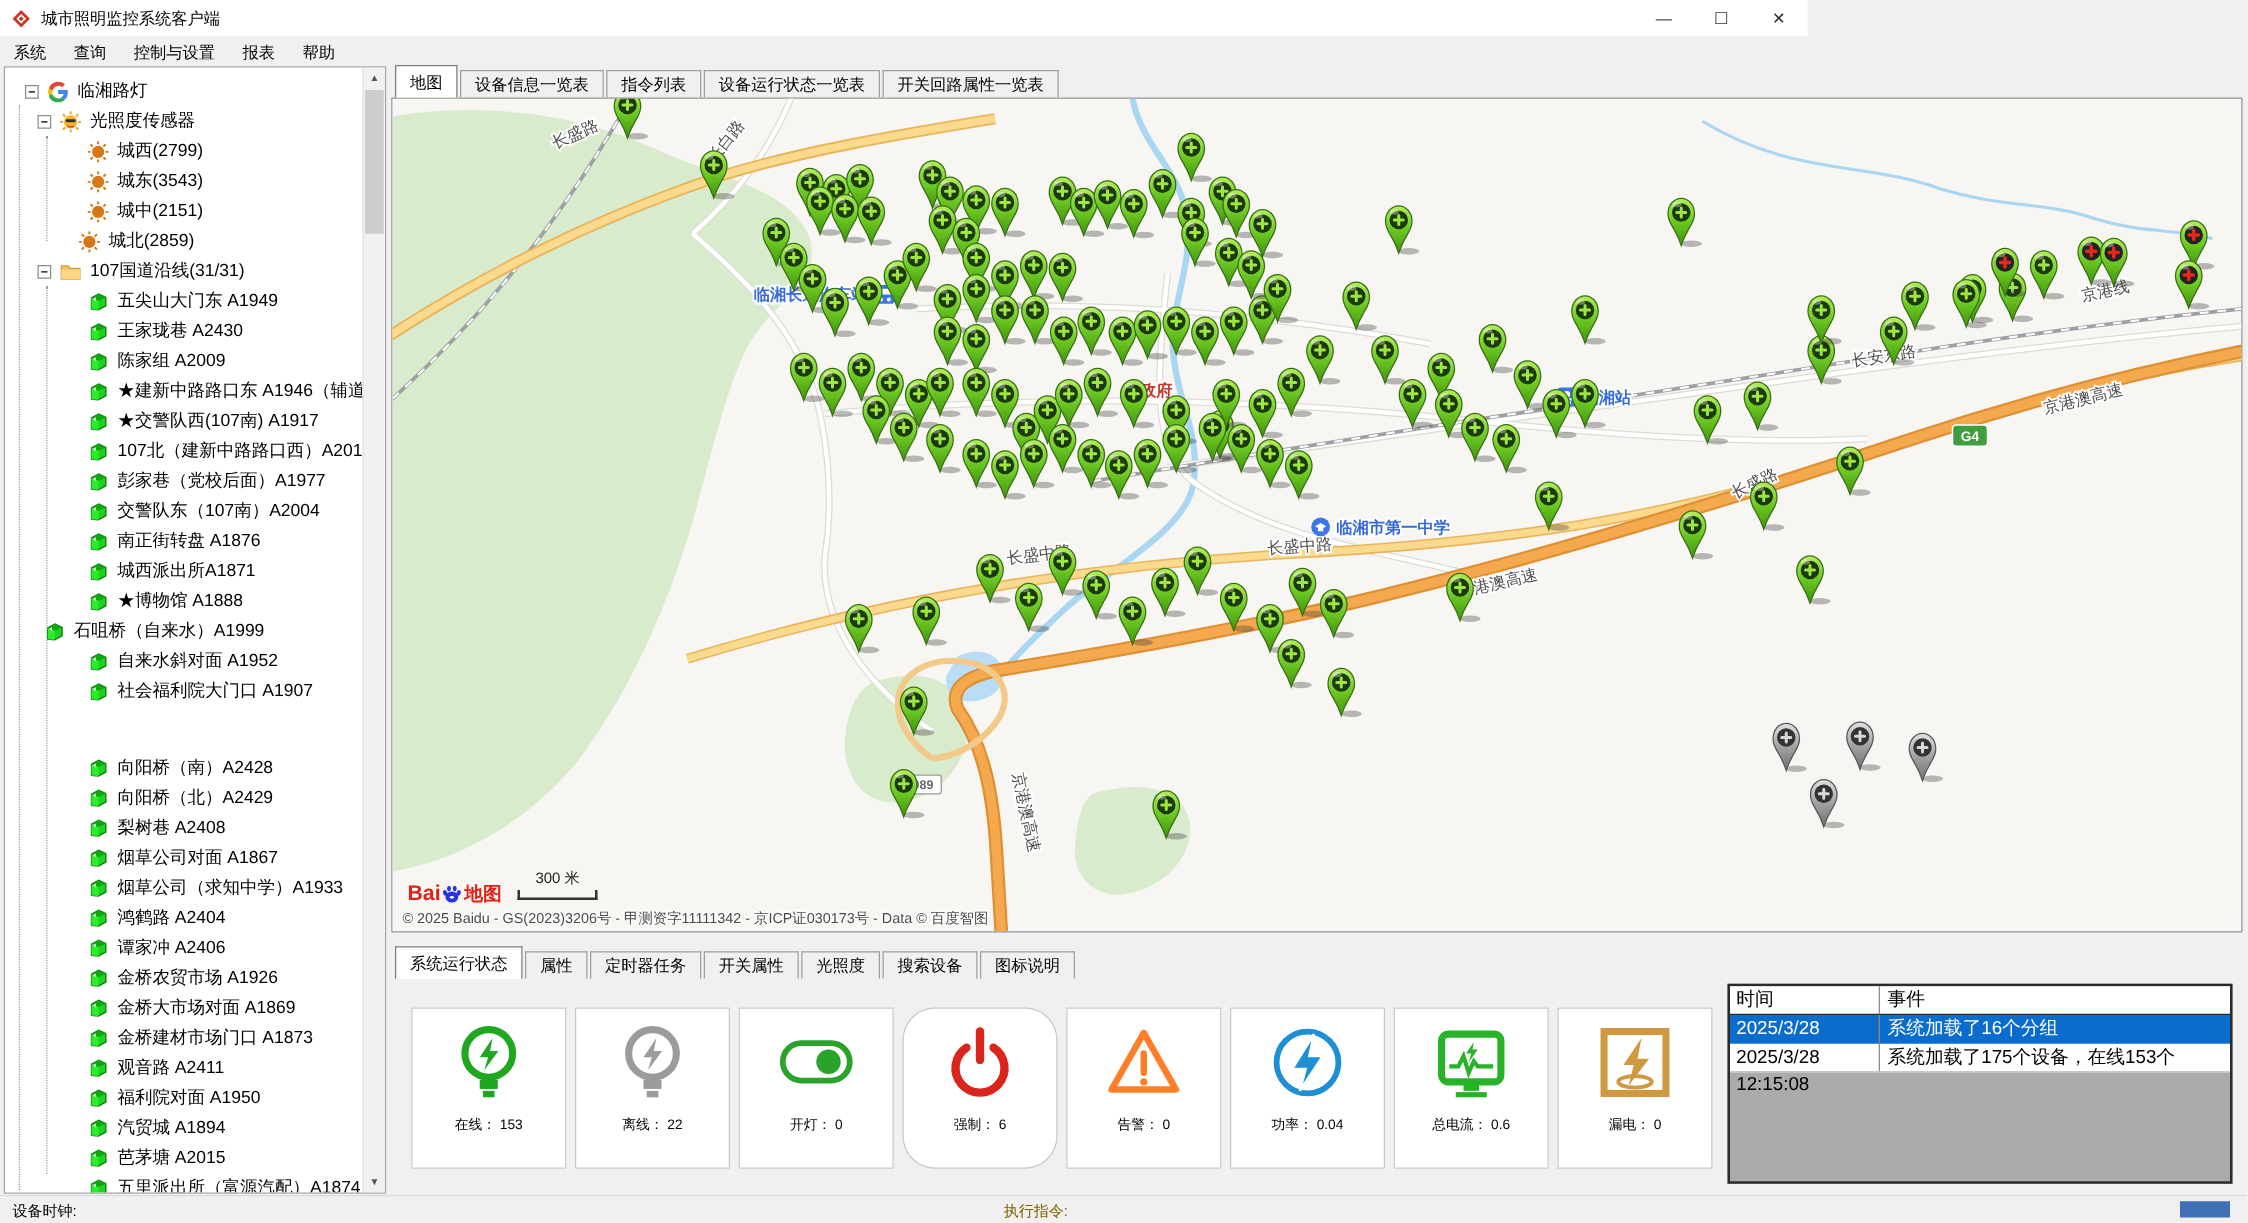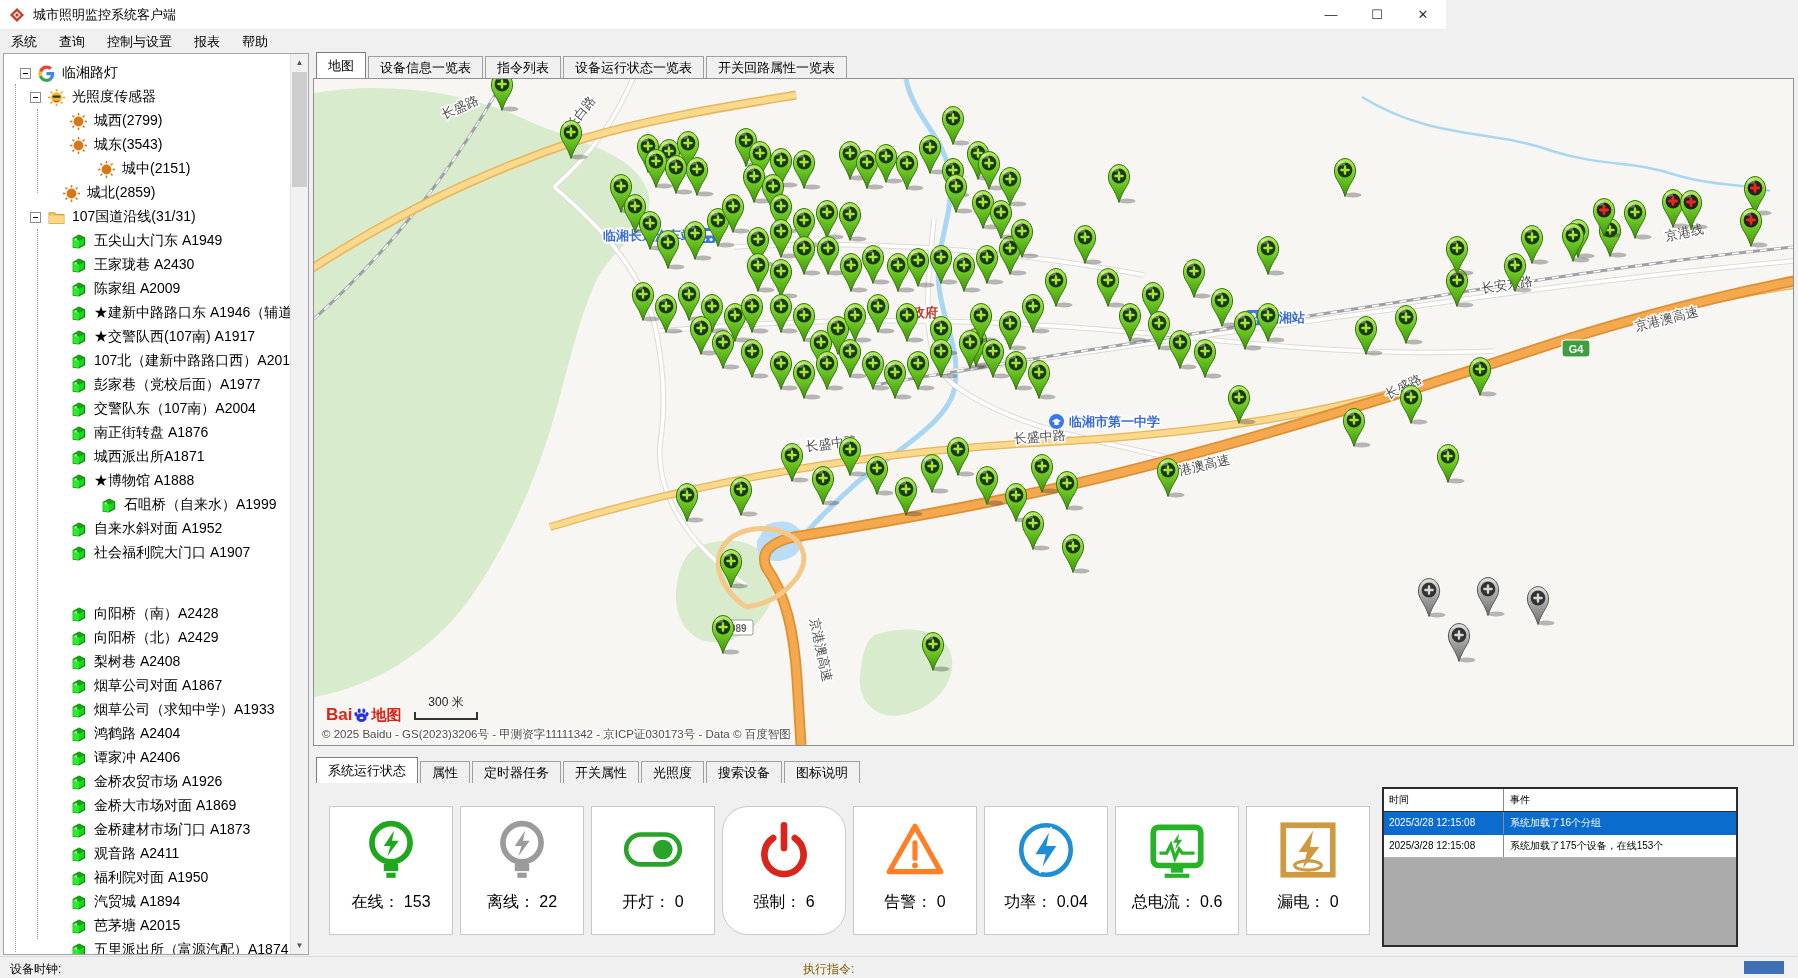--- a/index.html
+++ b/index.html
@@ -180,7 +180,7 @@
         </span>
         <span class="tlabel">城东(3543)</span>
       </div>
-      <div class="trow" style="padding-left: 66px; margin-left: 28px;">
+      <div class="trow" style="padding-left: 66px;">
         <span class="ticon">
           <svg viewBox="0 0 16 16">
             <g stroke="#d77818" stroke-width="1.5">

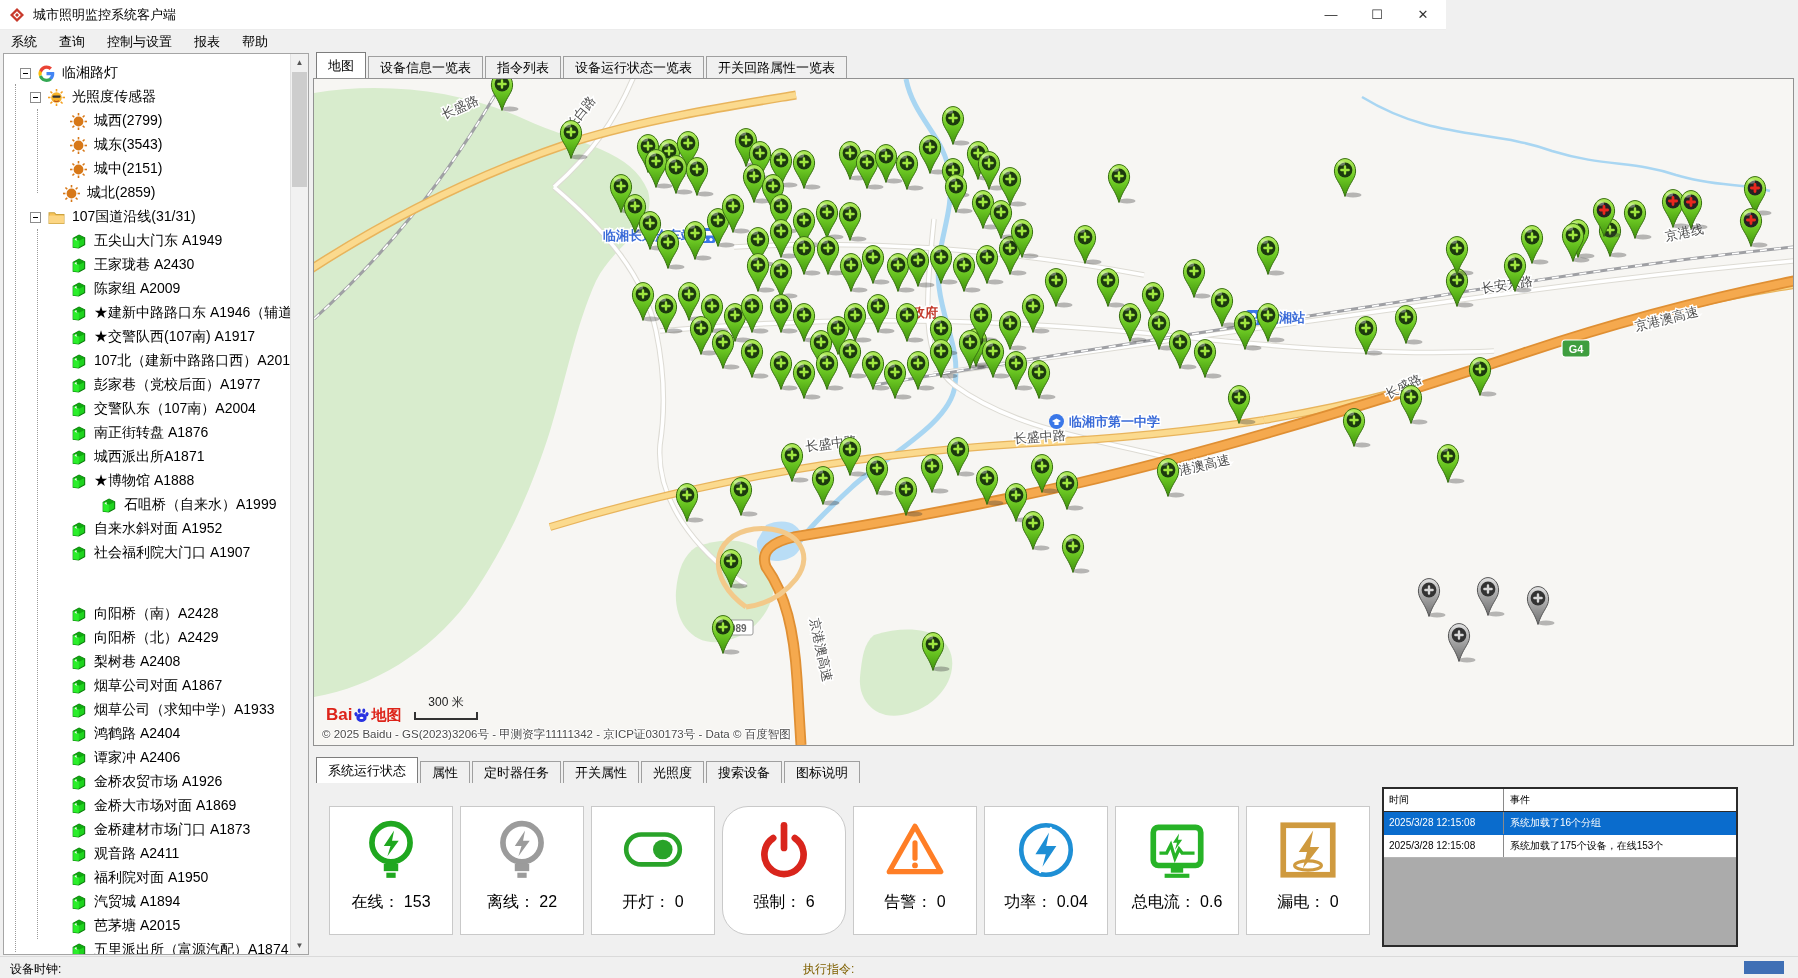--- a/index.html
+++ b/index.html
@@ -347,7 +347,7 @@
         </span>
         <span class="tlabel">★博物馆 A1888</span>
       </div>
-      <div class="trow" style="padding-left: 96px;">
+      <div class="trow" style="padding-left: 31px;">
         <span class="ticon">
           <svg viewBox="0 0 16 16">
             <path d="M3 13.5 L3 5 L8.5 2 L13.8 4.6 L13.8 11 L8.2 14 Z" fill="#1ed31e" stroke="#0a7a0a" stroke-width="1"></path>

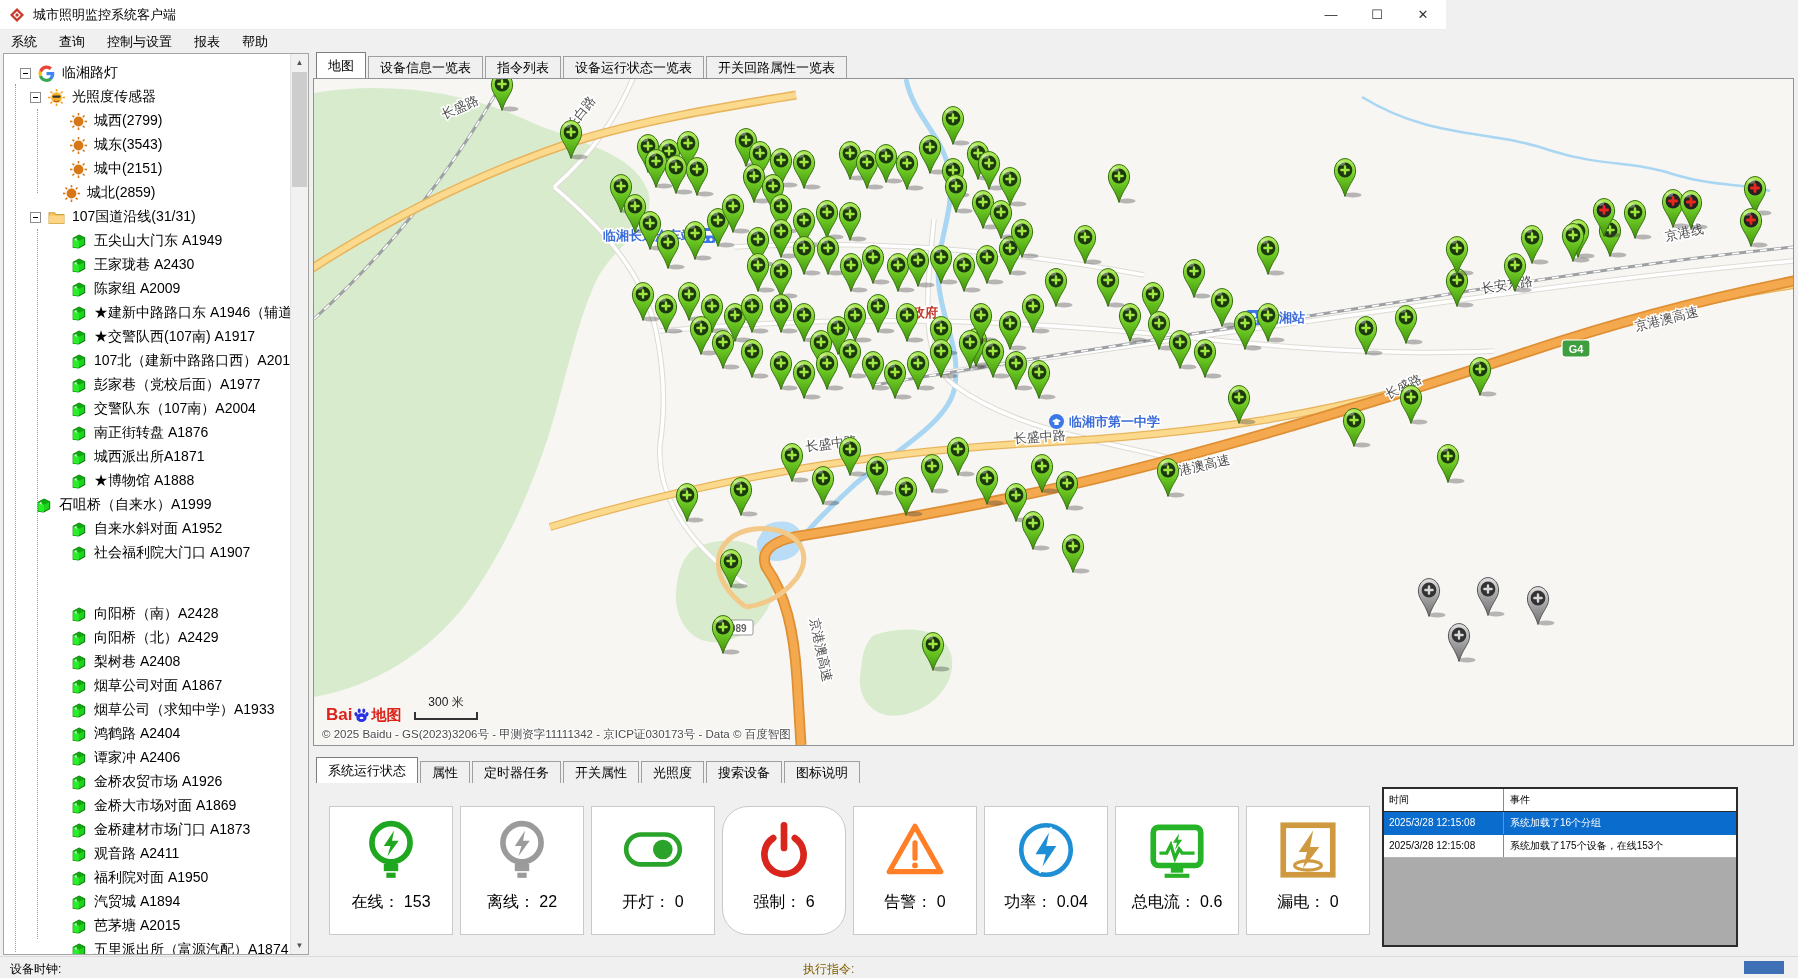--- a/index.html
+++ b/index.html
@@ -65,8 +65,8 @@
   .card-icon svg{width:100%;height:100%;display:block}
   .card-label{text-align:center;margin-top:9px;font-size:16px;white-space:nowrap}
   
-  #events{position:absolute;left:1382px;top:787px;width:356px;height:160px;border:2px solid #2b2b2b;
-          box-sizing:border-box;background:#ababab;display:flex;flex-direction:column;font-size:10px}
+  #events{position:absolute;left:1382px;top:787px;width:404px;height:160px;border:2px solid #2b2b2b;
+          box-sizing:border-box;background:#ababab;display:flex;flex-direction:column;font-size:15px}
   .ehead{display:flex;background:#fff;height:22px;line-height:22px;border-bottom:1px solid #2b2b2b;flex:none}
   .erow{display:flex;height:22px;line-height:22px;background:#fff;flex:none;border-bottom:1px solid #b5b5b5}
   .erow.sel{background:#0a6ccd;color:#fff;border-bottom:1px solid #0a6ccd}

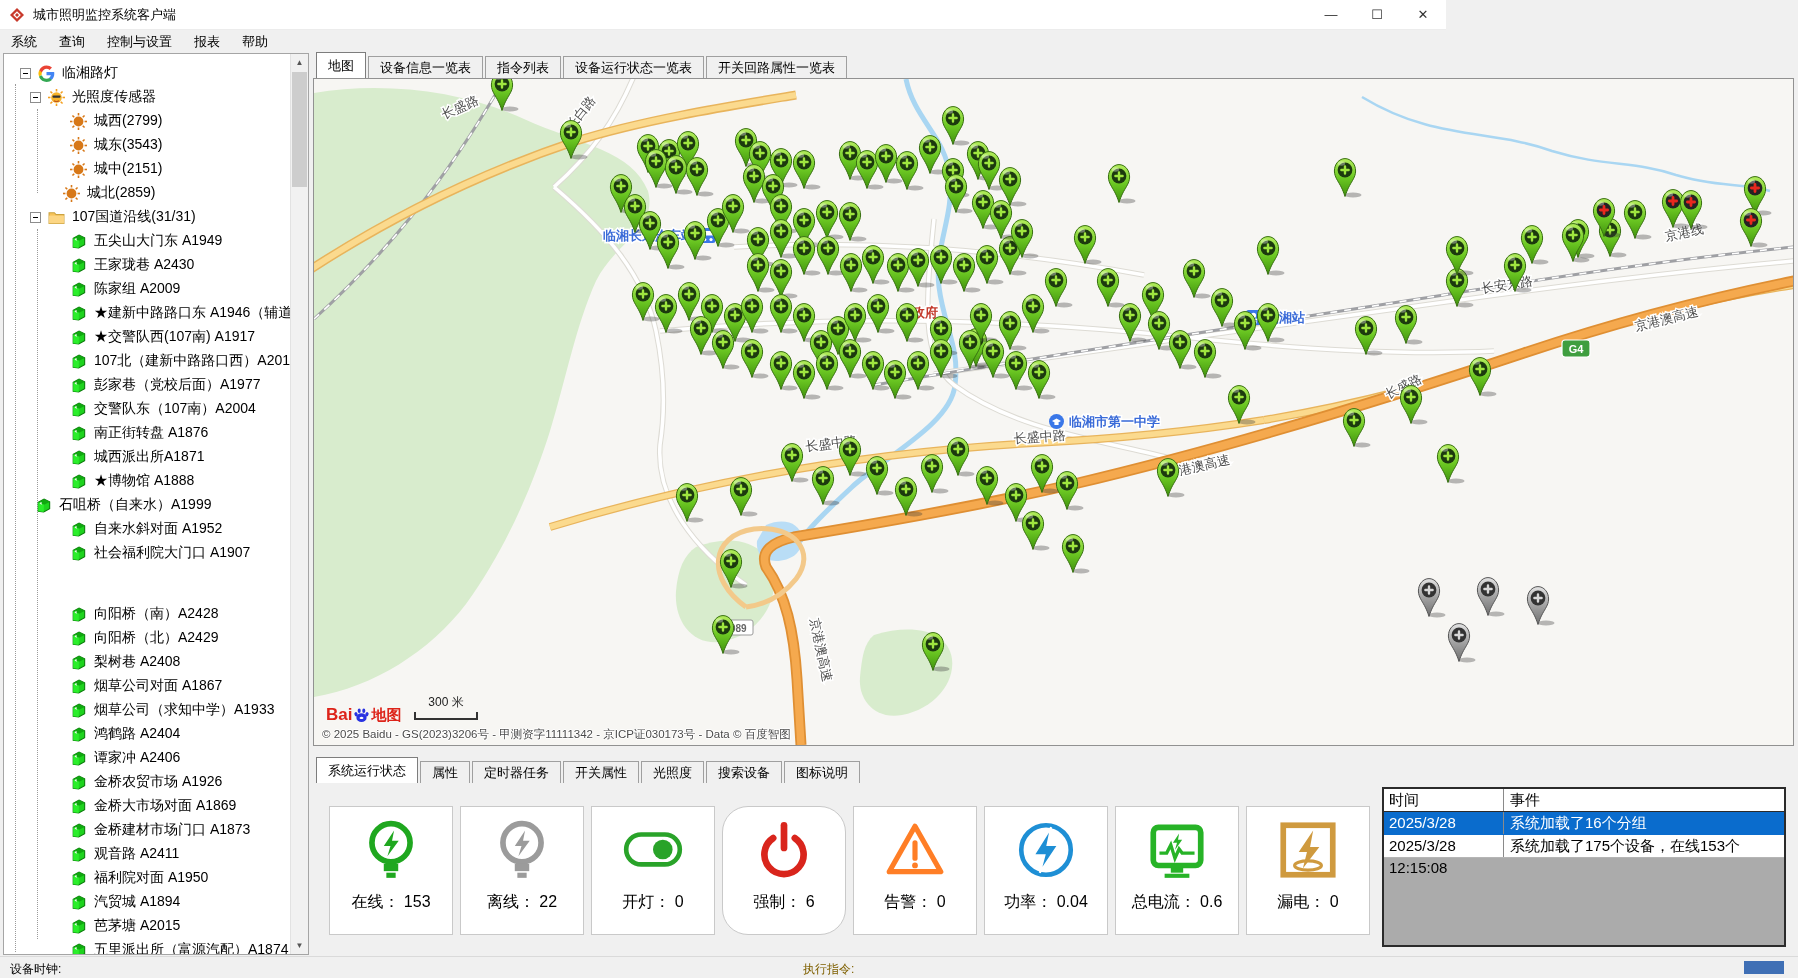--- a/index.html
+++ b/index.html
@@ -63,7 +63,7 @@
   .card{position:absolute;top:806px;width:124px;height:129px;background:#fff;border:1px solid #c9c9c9;box-sizing:border-box}
   .card-icon{width:66px;height:66px;margin:10px auto 0}
   .card-icon svg{width:100%;height:100%;display:block}
-  .card-label{text-align:center;margin-top:9px;font-size:16px;white-space:nowrap}
+  .card-label{text-align:center;margin-top:9px;font-size:11px;white-space:nowrap}
   
   #events{position:absolute;left:1382px;top:787px;width:404px;height:160px;border:2px solid #2b2b2b;
           box-sizing:border-box;background:#ababab;display:flex;flex-direction:column;font-size:15px}

